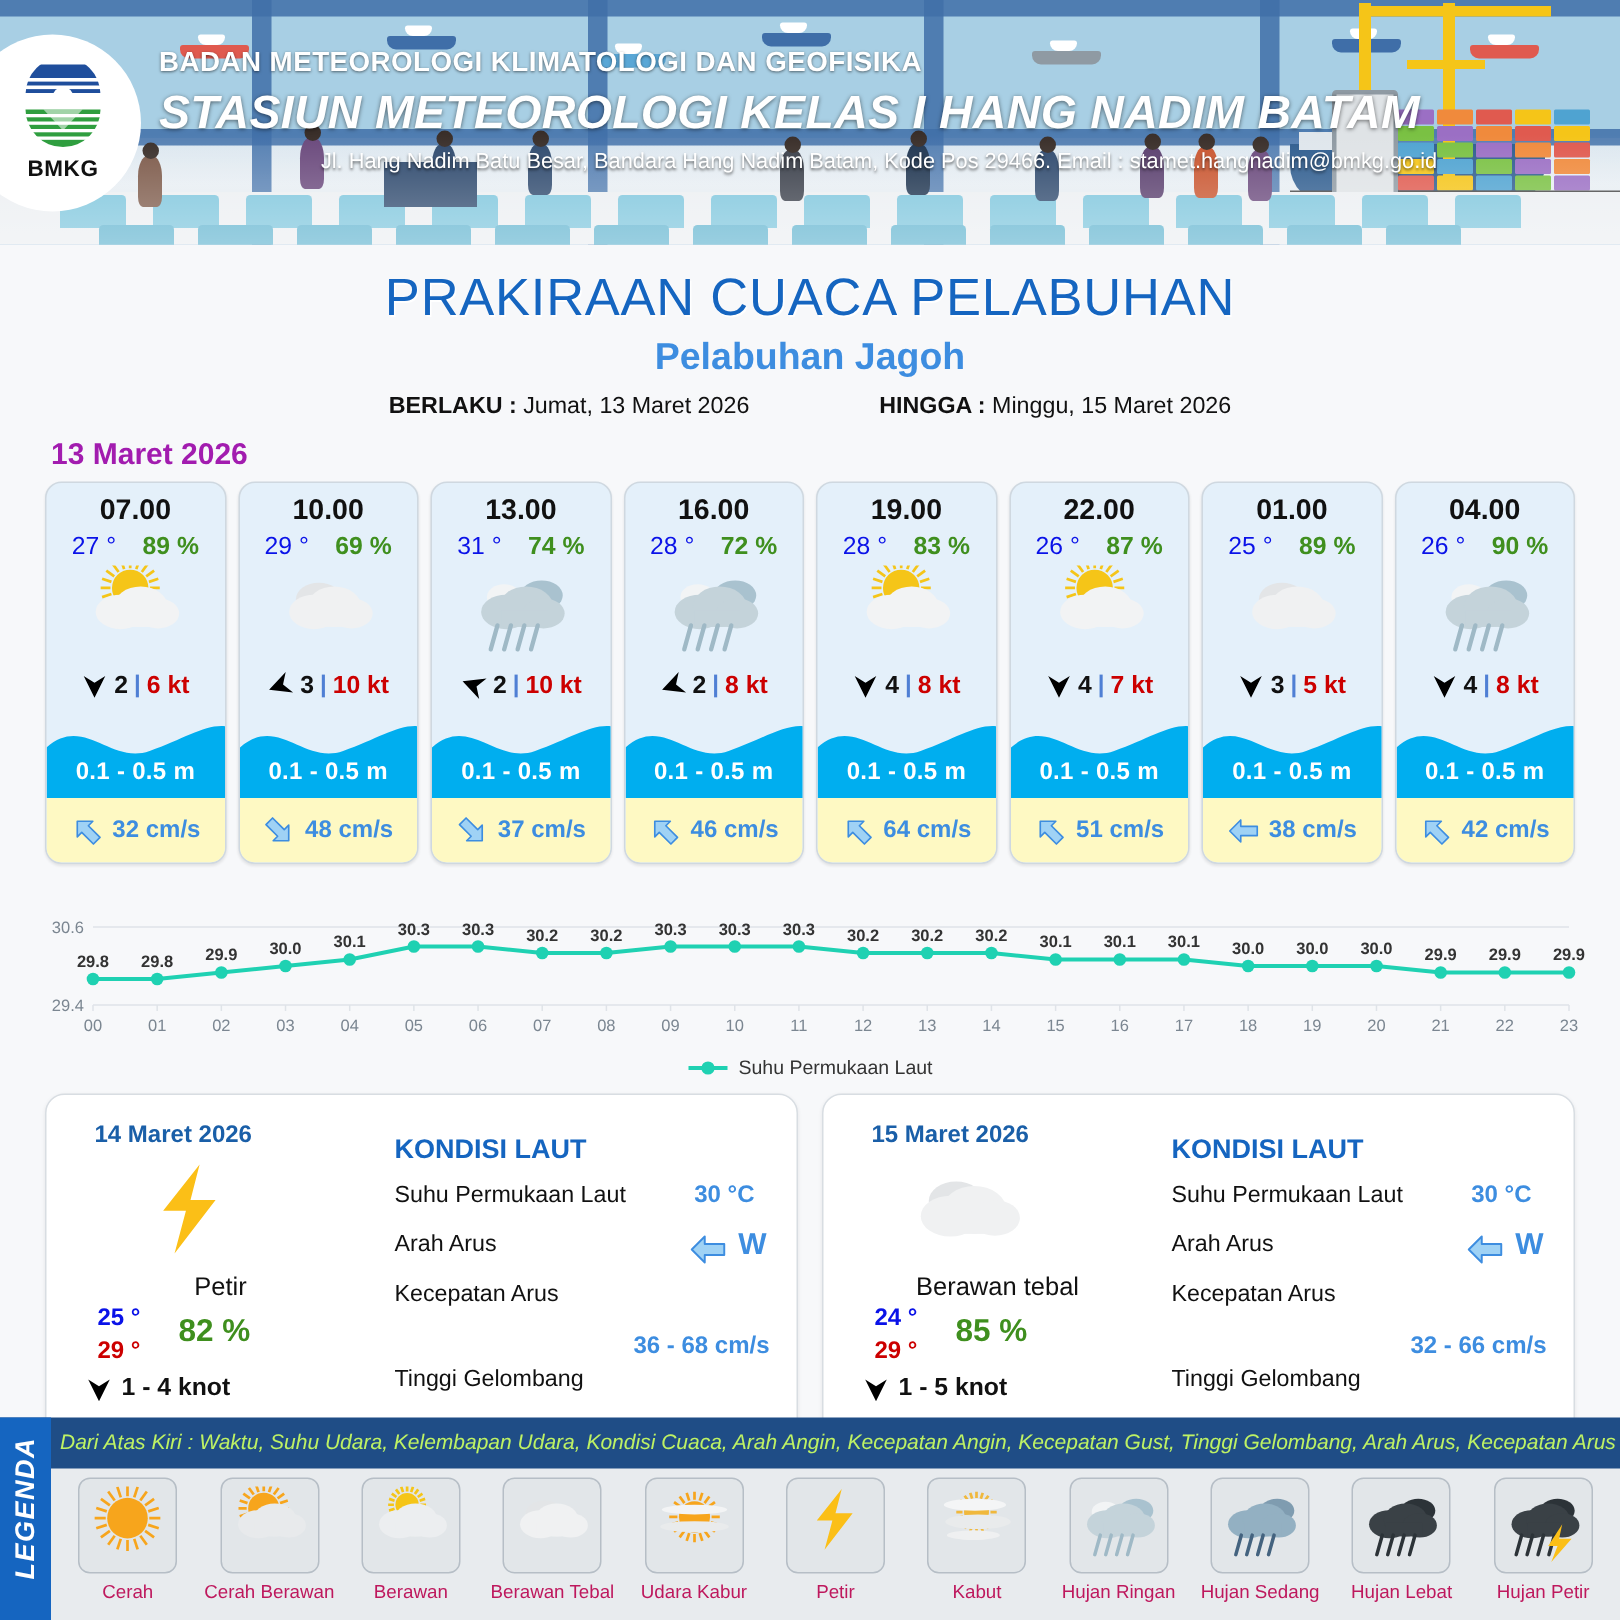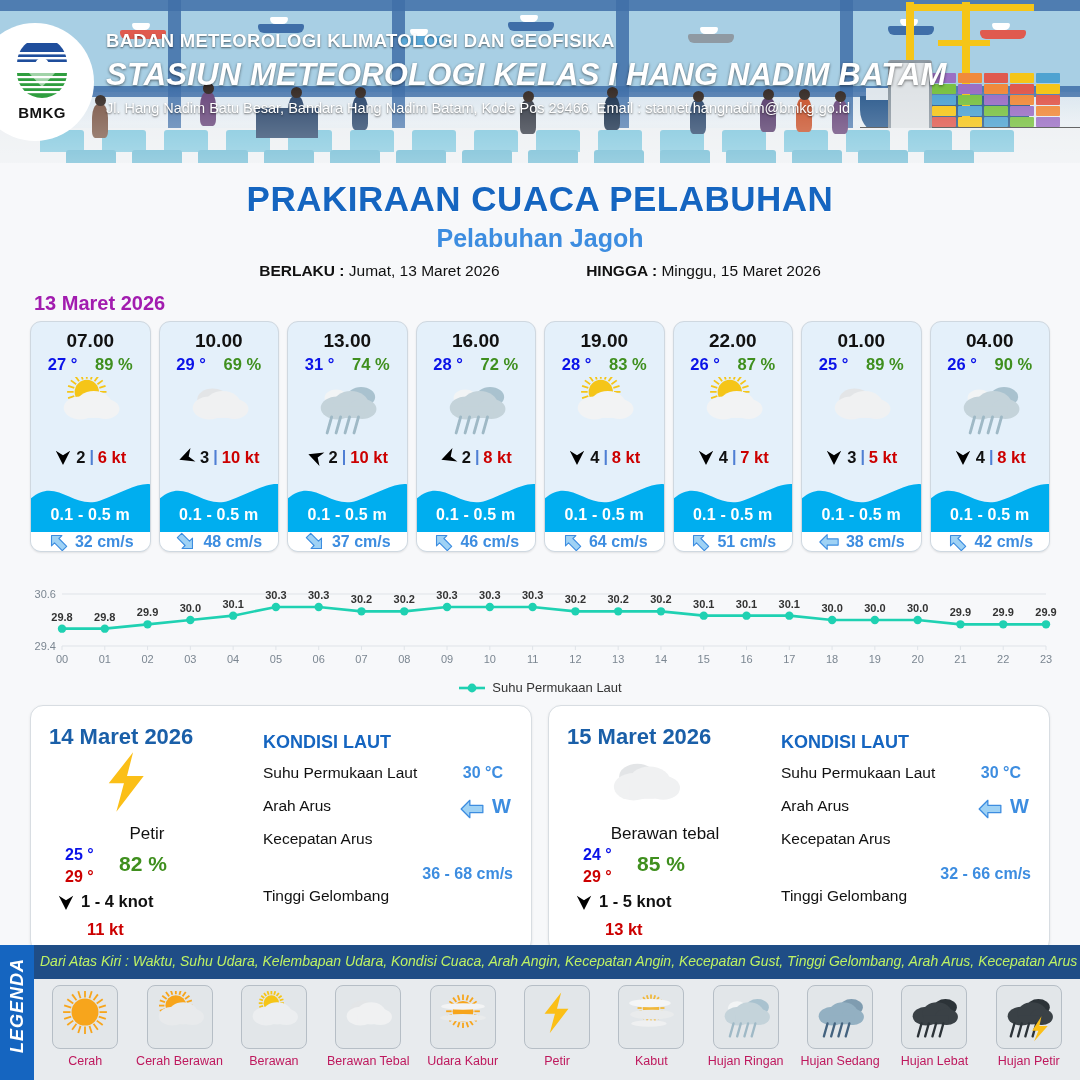--- a/index.html
+++ b/index.html
@@ -51,6 +51,7 @@
   .hdr-l3 {
     font-size:14.5px; color:#fff; margin-top:7px;
     text-shadow:0 1px 2px rgba(0,0,0,.6);
+    text-align:center;
   }
 
   

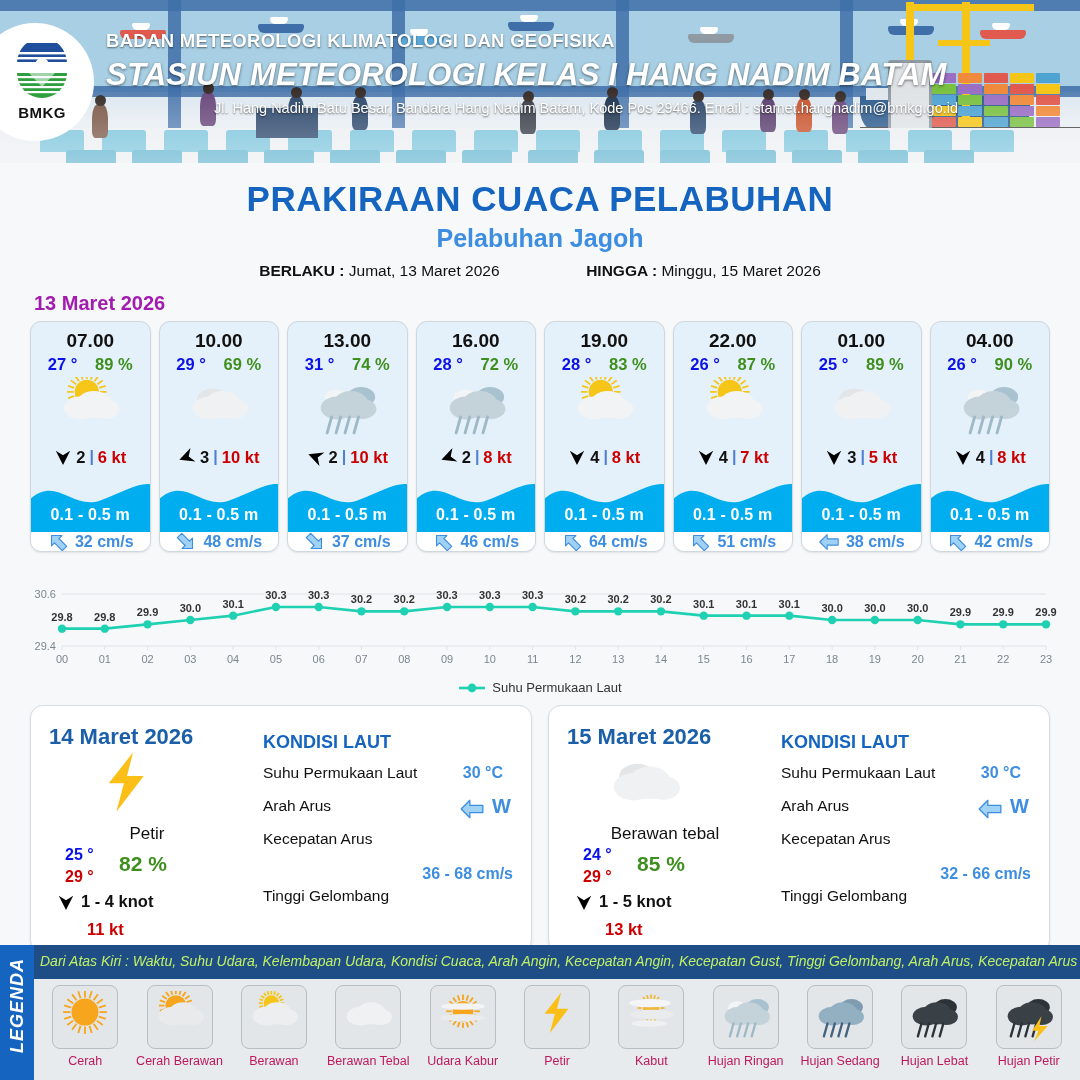--- a/index.html
+++ b/index.html
@@ -57,7 +57,7 @@
   
   .title-area { text-align:center; padding-top:16px; }
   .t-main {
-    font-size:35px; font-weight:bold; color:#1565c0; letter-spacing:.5px;
+    font-size:35px; font-weight:normal; color:#1565c0; letter-spacing:.5px;
     text-shadow:1px 1px 0 rgba(255,255,255,.9);
   }
   .t-sub { font-size:25px; font-weight:bold; color:#3d8de0; margin-top:5px; }

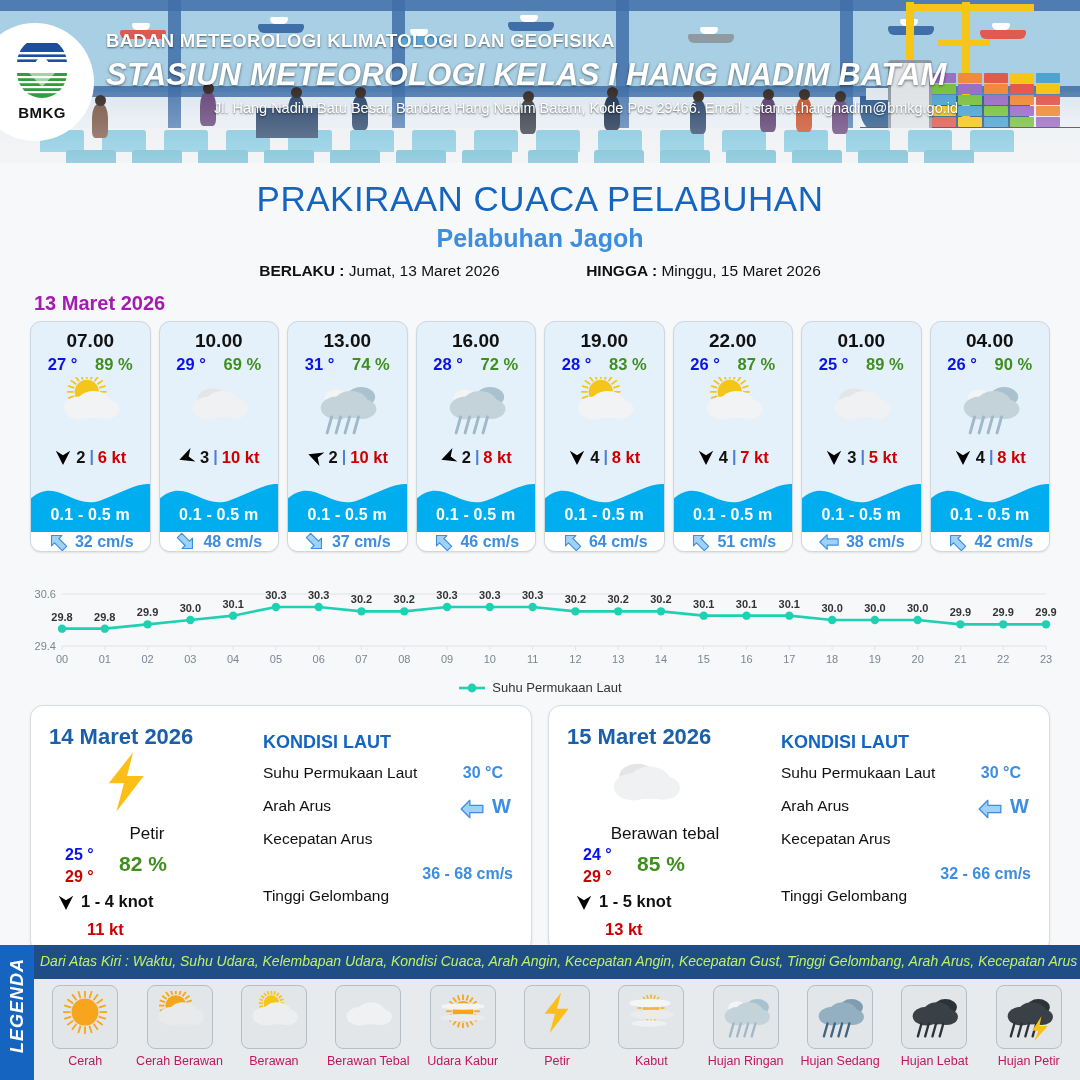--- a/index.html
+++ b/index.html
@@ -79,7 +79,7 @@
   }
   .c-time { text-align:center; font-size:19px; font-weight:bold; color:#111; padding:8px 0 2px; }
   .c-vals { display:flex; justify-content:space-around; align-items:baseline; padding:1px 8px 0; }
-  .c-temp { font-size:16.5px; font-weight:bold; color:#0a12e8; }
+  .c-temp { font-size:16.5px; font-weight:normal; color:#0a12e8; }
   .c-hum { font-size:16.5px; font-weight:bold; color:#3f8f1e; }
   .c-icon { height:66px; display:flex; align-items:center; justify-content:center; margin-top:2px; }
   .c-wind { display:flex; align-items:center; justify-content:center; gap:4px; height:30px; }

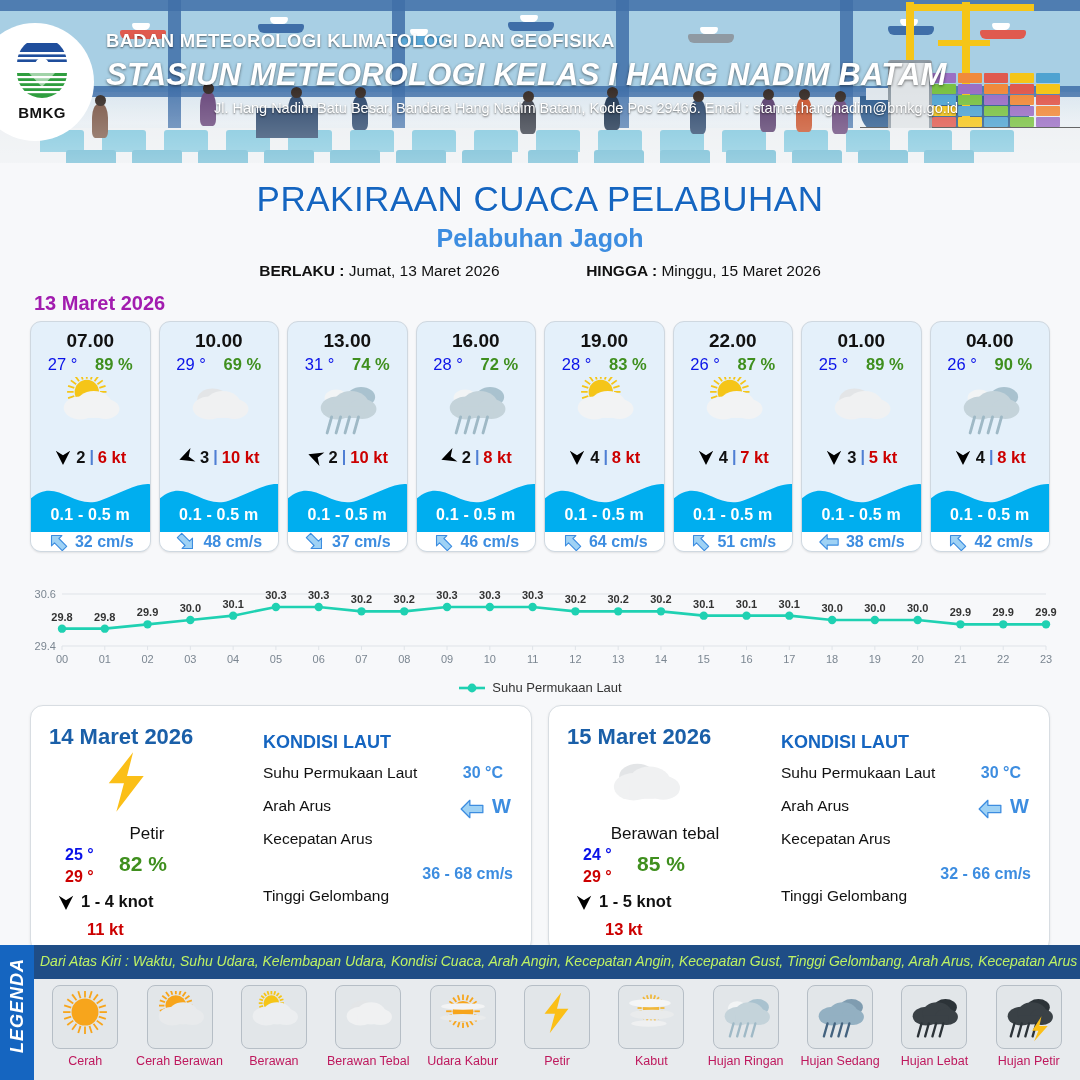--- a/index.html
+++ b/index.html
@@ -93,7 +93,7 @@
     position:absolute; left:0; right:0; bottom:8px; text-align:center;
     font-size:16px; font-weight:bold; color:#fff; letter-spacing:.2px;
   }
-  .c-cur { display:flex; align-items:center; justify-content:center; gap:6px; height:19px; background:#ffffff; }
+  .c-cur { display:flex; align-items:center; justify-content:center; gap:6px; height:43px; background:#fef9c3; }
   .c-cur .carr { width:22px; height:22px; }
   .c-cur span { font-size:16px; font-weight:bold; color:#3d8de0; }
 

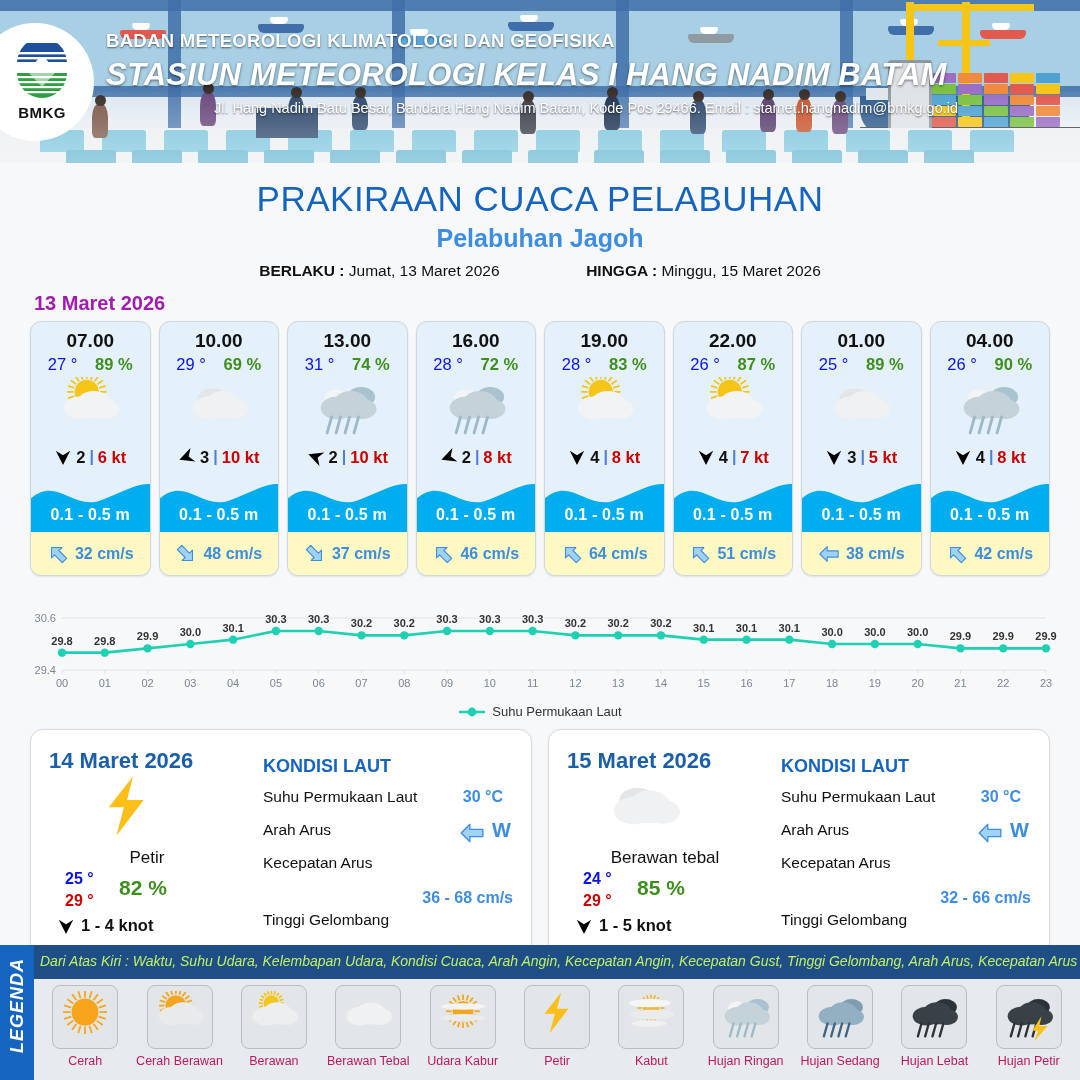--- a/index.html
+++ b/index.html
@@ -108,7 +108,7 @@
     flex:1; background:#fff; border:1px solid #d8dde2; border-radius:13px;
     height:248px; position:relative; box-shadow:0 1px 3px rgba(0,0,0,.08);
   }
-  .d-date { position:absolute; left:18px; top:18px; font-size:22px; font-weight:bold; color:#1a5fa8; }
+  .d-date { position:absolute; left:32px; top:18px; font-size:16px; font-weight:bold; color:#1a5fa8; }
   .d-icon { position:absolute; left:52px; top:42px; width:88px; height:82px; display:flex; align-items:center; justify-content:center; }
   .d-cond { position:absolute; left:0; top:118px; width:232px; text-align:center; font-size:17px; color:#111; }
   .d-temps { position:absolute; left:34px; top:140px; }

